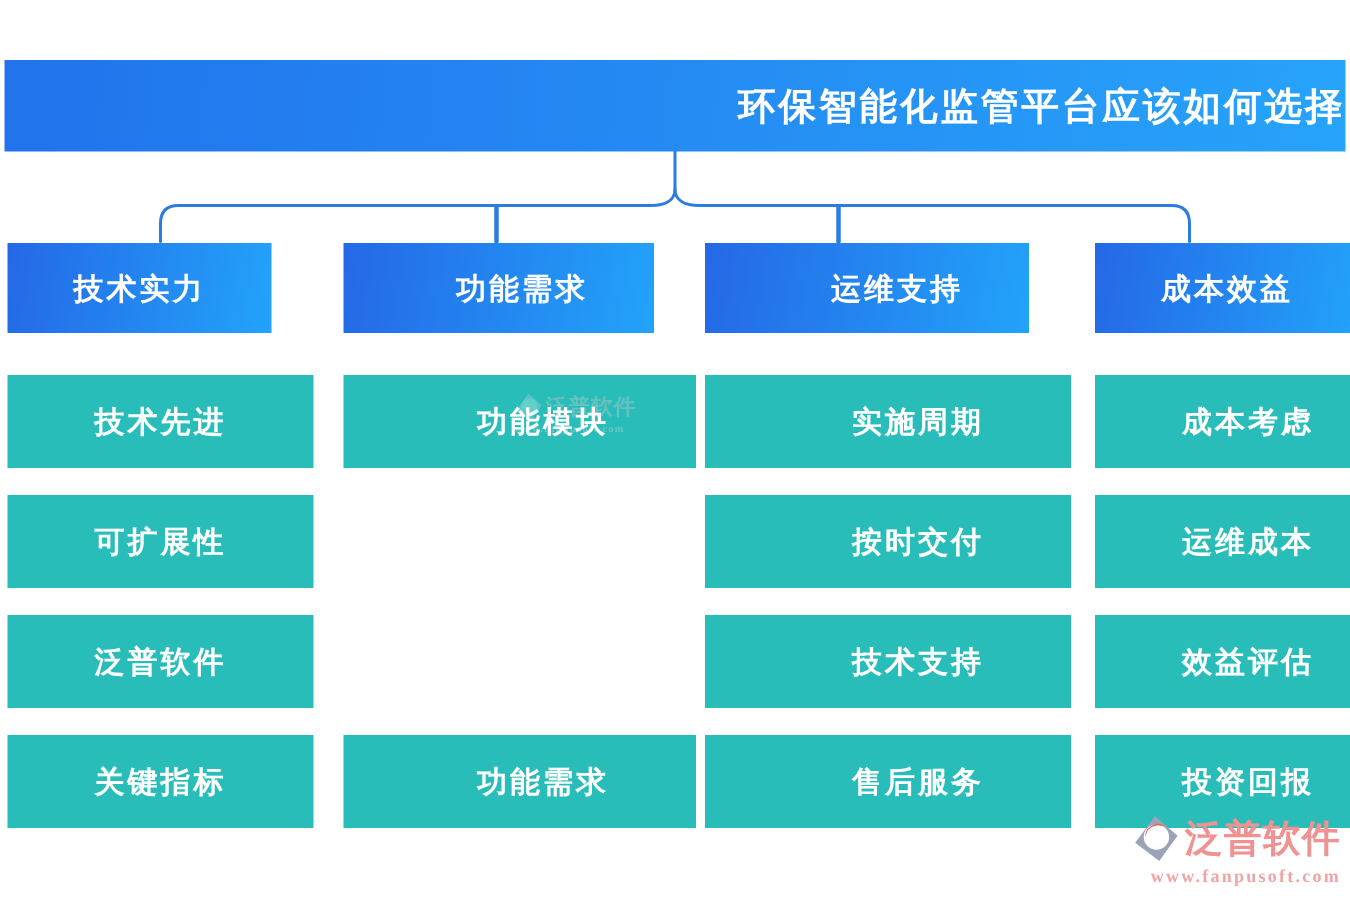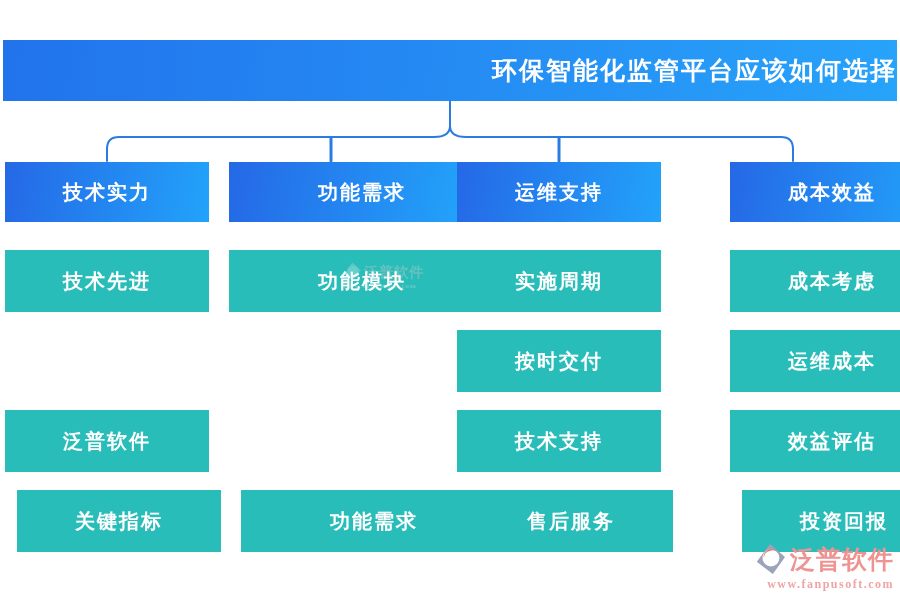--- a/index.html
+++ b/index.html
@@ -18,7 +18,7 @@
   }
   #connectors{position:absolute;left:0;top:0;pointer-events:none;}
   .col-header{
-    position:absolute;top:162px;height:60px;width:204px;
+    position:absolute;top:162px;height:60px;width:176px;
     background:linear-gradient(100deg,#2568e6 0%,#22a3fa 100%);
     display:flex;align-items:center;justify-content:center;
   }

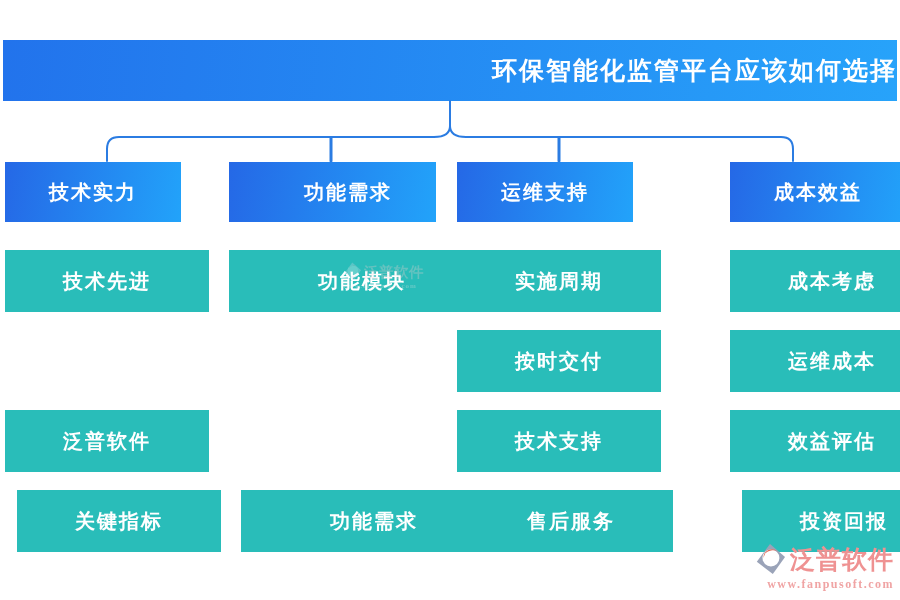--- a/index.html
+++ b/index.html
@@ -28,7 +28,7 @@
     display:flex;align-items:center;justify-content:center;
   }
   .node span{color:#ffffff;font-size:20px;font-weight:bold;letter-spacing:2px;text-align:right;}
-  .c1{left:5px;} .c2{left:229px;padding-left:31px;} .c3{left:457px;} .c4{left:730px;}
+  .c1{left:5px;} .c2{left:229px;padding-left:31px;} .c3{left:470px;padding-left:40px;} .c4{left:730px;}
   .r1{top:250px;} .r2{top:330px;} .r3{top:410px;} .r4{top:490px;margin-left:12px;}
 
   .brand{

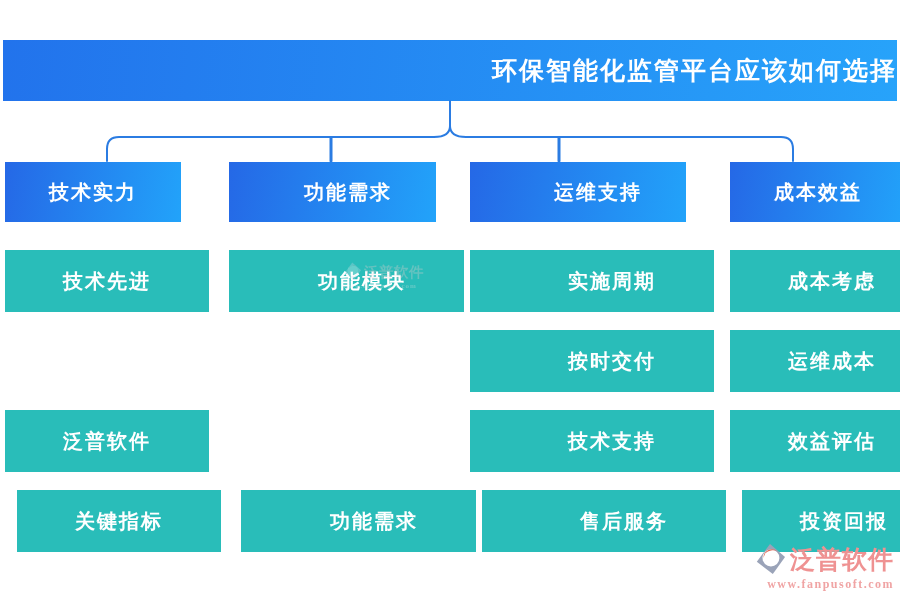--- a/index.html
+++ b/index.html
@@ -81,6 +81,9 @@
   <div class="node c1 r1">
       <span>技术先进</span>
     </div>
+  <div class="node c1 r2">
+      <span>可扩展性</span>
+    </div>
   <div class="node c1 r3">
       <span>泛普软件</span>
     </div>

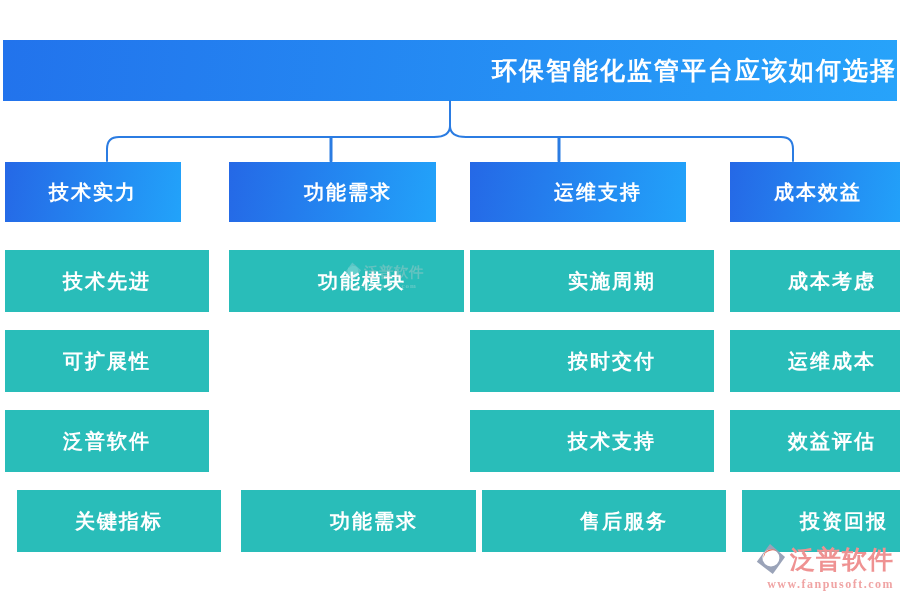--- a/index.html
+++ b/index.html
@@ -29,7 +29,7 @@
   }
   .node span{color:#ffffff;font-size:20px;font-weight:bold;letter-spacing:2px;text-align:right;}
   .c1{left:5px;} .c2{left:229px;padding-left:31px;} .c3{left:470px;padding-left:40px;} .c4{left:730px;}
-  .r1{top:250px;} .r2{top:330px;} .r3{top:410px;} .r4{top:490px;margin-left:12px;}
+  .r1{top:250px;} .r2{top:330px;} .r3{top:410px;} .r4{top:490px;}
 
   .brand{
     position:absolute;right:6px;bottom:8px;

